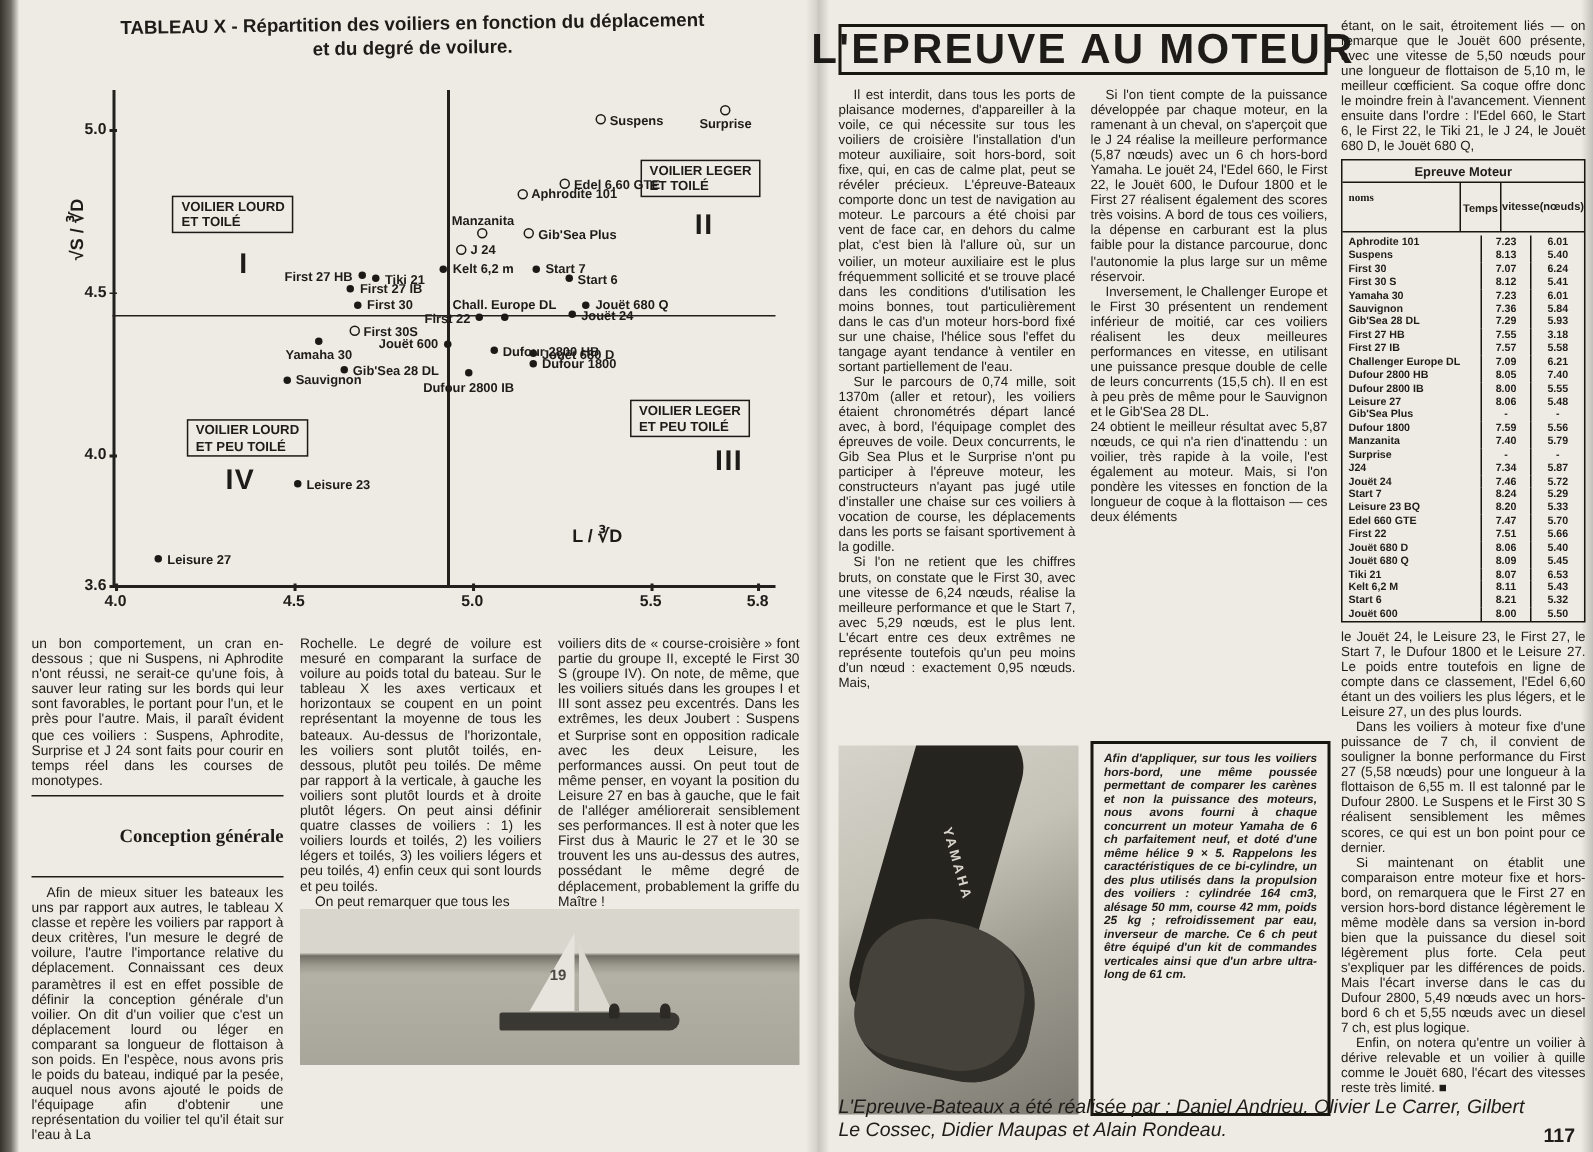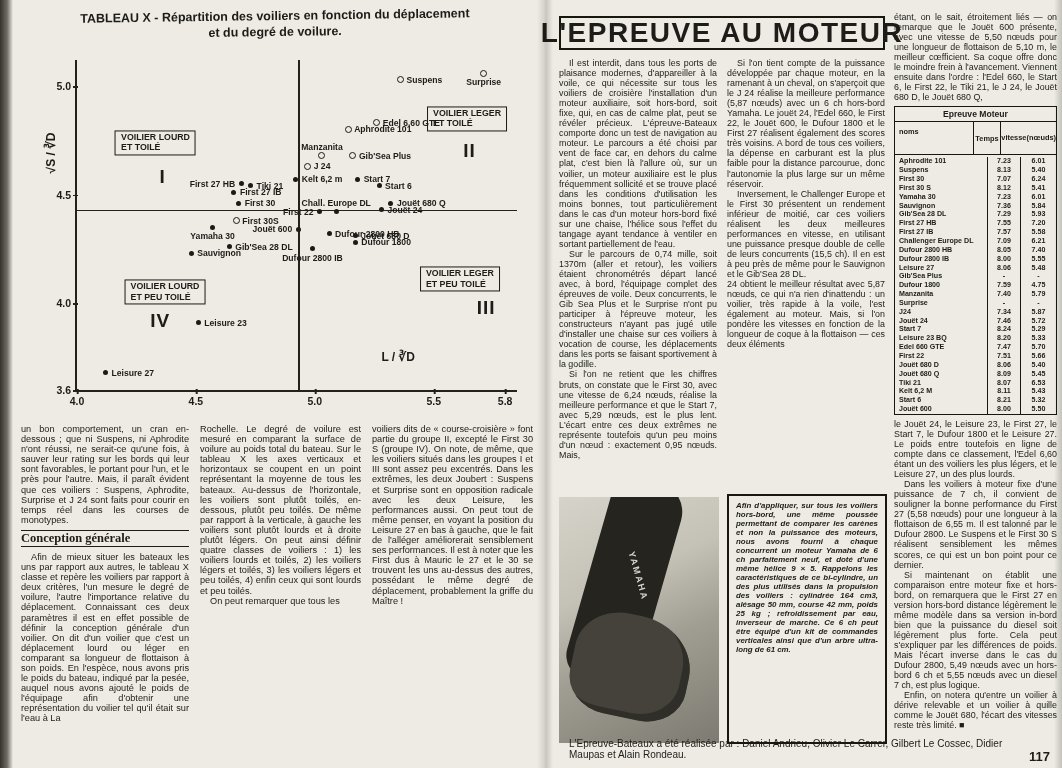--- a/index.html
+++ b/index.html
@@ -98,7 +98,7 @@
   .c-name{width:88px;padding-left:4px;text-align:left;}
   .c-temps{width:32px;text-align:center;border-left:1.2px solid #17160f;}
   .c-vit{flex:1;text-align:center;border-left:1.2px solid #17160f;}
-  .mt-headrow .c-name{padding-top:5px;padding-bottom:18px;}
+  .mt-headrow .c-name{padding-top:5px;padding-bottom:18px;font-family:Liberation Serif, serif;}
   .mt-headrow .c-temps{display:flex;align-items:center;justify-content:center;}
   .mt-headrow .c-vit{display:flex;flex-direction:row;align-items:center;justify-content:center;line-height:1.15;}
 

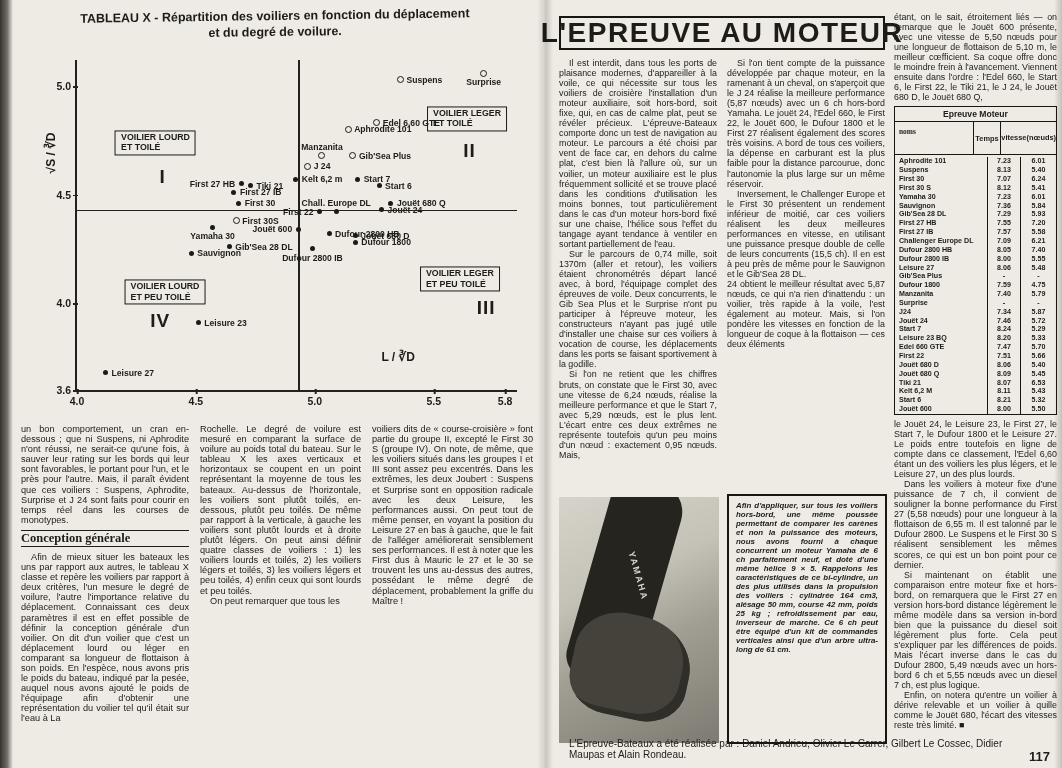--- a/index.html
+++ b/index.html
@@ -384,7 +384,7 @@
             <div class="mt-row">
               <div class="c-name">First 27 HB</div>
               <div class="c-temps">7.55</div>
-              <div class="c-vit">7.20</div>
+              <div class="c-vit">3.18</div>
             </div>
             <div class="mt-row">
               <div class="c-name">First 27 IB</div>

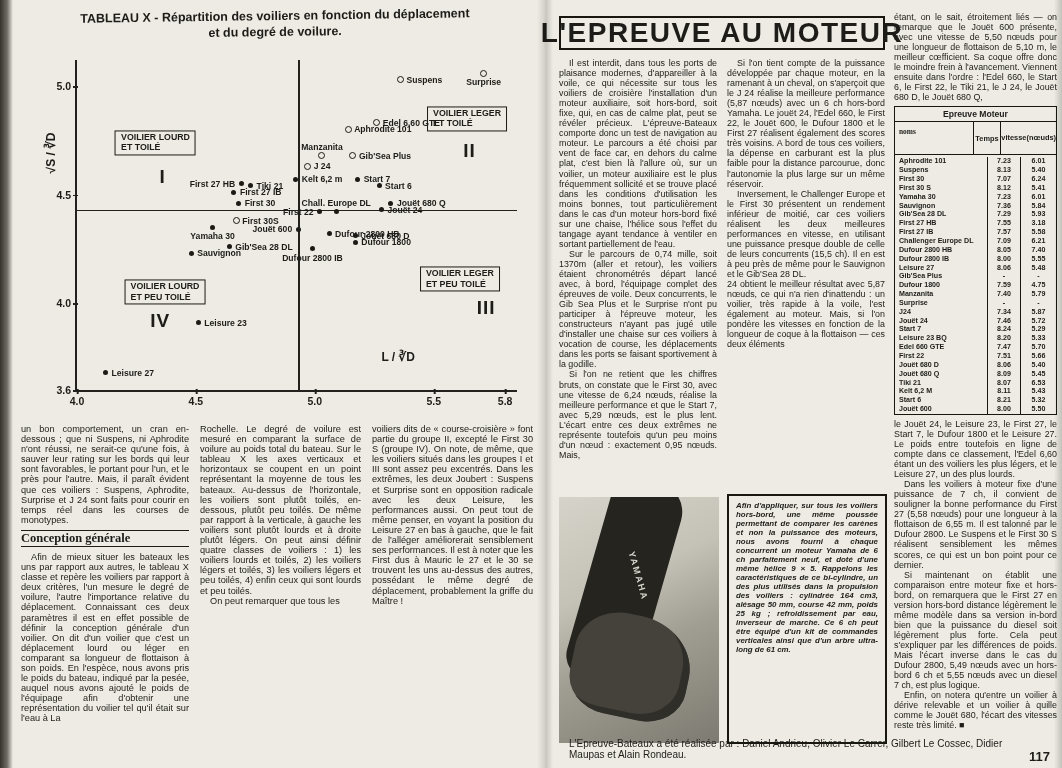--- a/index.html
+++ b/index.html
@@ -419,7 +419,7 @@
             <div class="mt-row">
               <div class="c-name">Dufour 1800</div>
               <div class="c-temps">7.59</div>
-              <div class="c-vit">4.75</div>
+              <div class="c-vit">5.56</div>
             </div>
             <div class="mt-row">
               <div class="c-name">Manzanita</div>

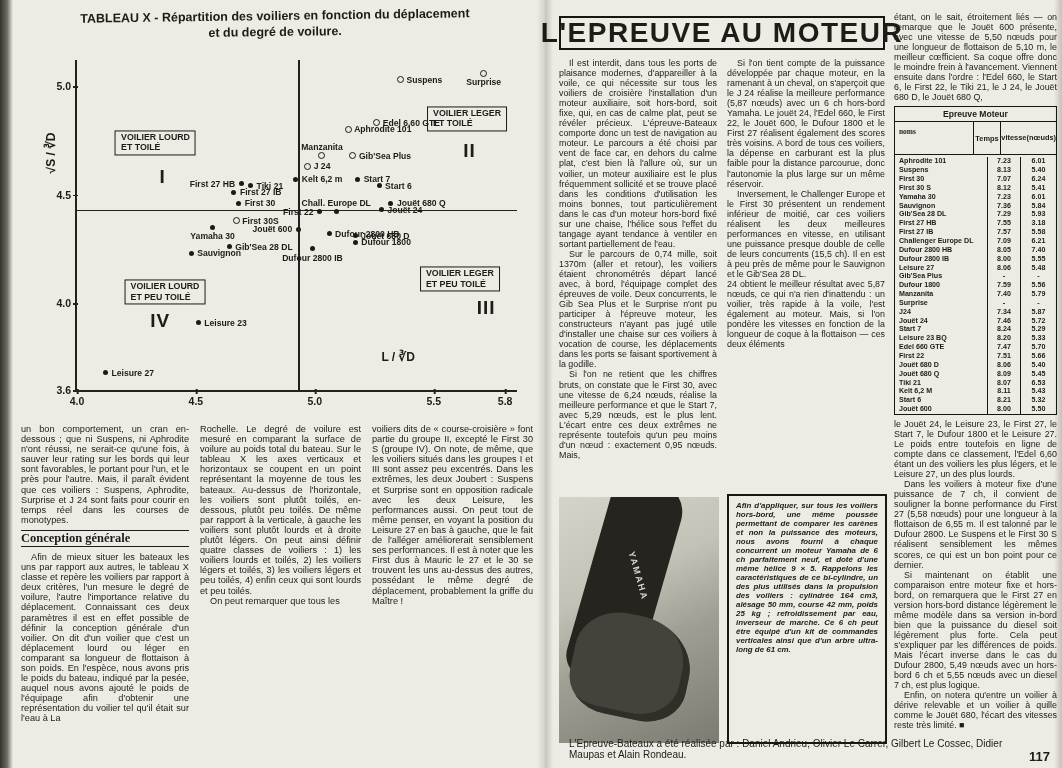--- a/index.html
+++ b/index.html
@@ -52,9 +52,9 @@
   .lrow>div{flex:1;}
   .col p{margin:0;font-size:9.2px;line-height:10.1px;text-align:justify;text-indent:10px;}
   .col p.flush{text-indent:0;}
-  .subhead{font-family:"Liberation Serif", serif;font-weight:bold;font-size:12.5px;text-align:left;
+  .subhead{font-family:"Liberation Serif", serif;font-weight:bold;font-size:12.5px;text-align:right;
            border-top:1.4px solid #1d1c19;border-bottom:1.4px solid #1d1c19;
-           padding:0 0;margin:5px 0 5px 0;}
+           padding:19px 0;margin:5px 0 5px 0;}
   .lcaption{font-style:italic;font-size:9px;text-align:center;margin:6px 0 2px 0;}
   .lphoto{position:relative;height:104px;overflow:hidden;
           background:linear-gradient(#d9d6cd 0%,#d9d6cd 28%,#716e66 30%,#9b988e 36%,#b3b0a6 42%,#a8a59b 100%);}

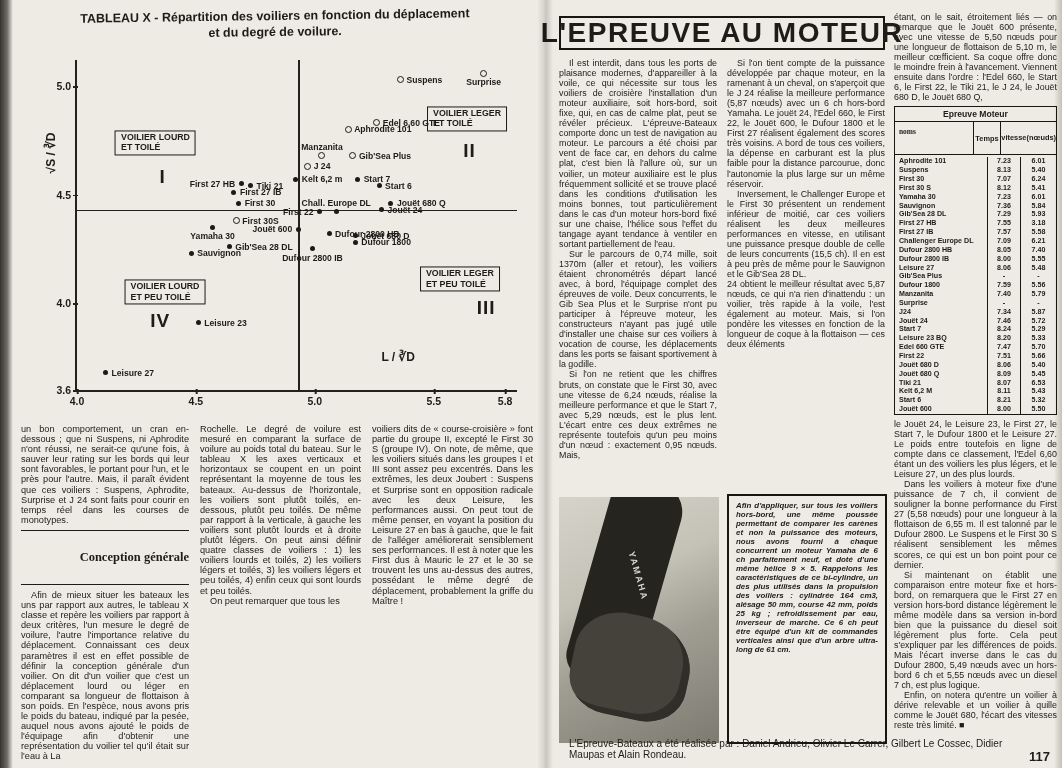--- a/index.html
+++ b/index.html
@@ -297,6 +297,14 @@
               </div>
           </div>
         </div>
+        <div class="lphoto">
+          <div class="sail"></div>
+          <div class="sail2"></div>
+          <div class="sailnum">19</div>
+          <div class="hull"></div>
+          <div class="crew" style="left:62%;"></div>
+          <div class="crew" style="left:72%;"></div>
+        </div>
       </div>
     </div>
   </div>

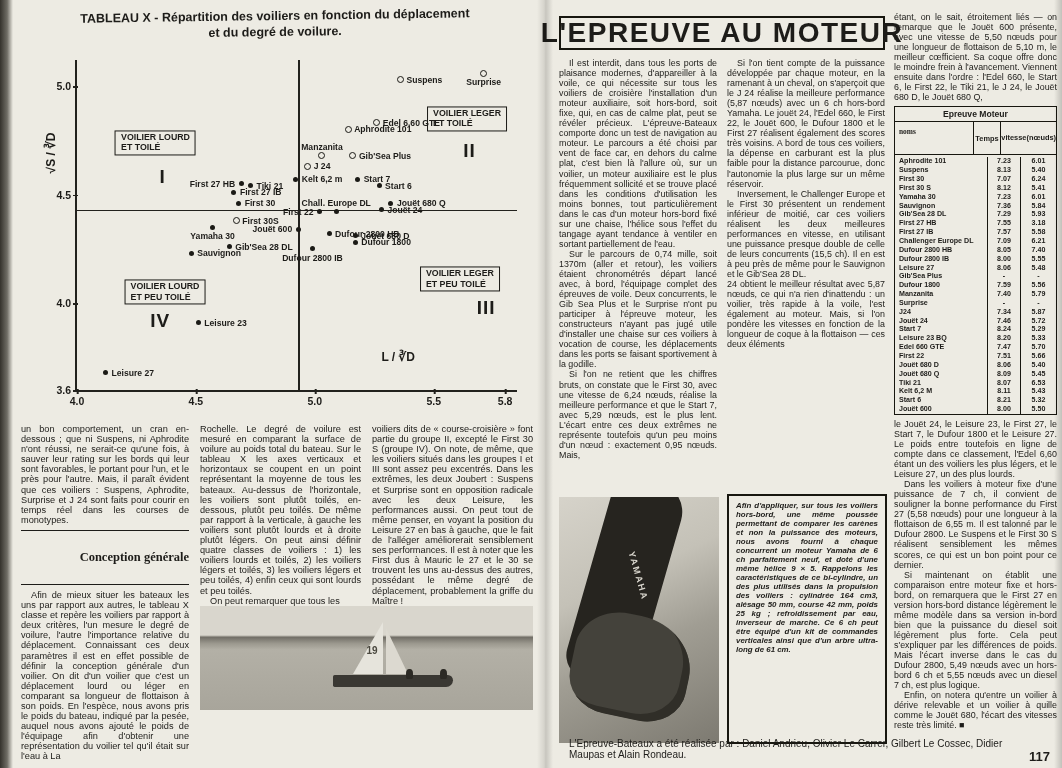--- a/index.html
+++ b/index.html
@@ -102,7 +102,7 @@
   .mt-headrow .c-temps{display:flex;align-items:center;justify-content:center;}
   .mt-headrow .c-vit{display:flex;flex-direction:row;align-items:center;justify-content:center;line-height:1.15;}
 
-  .rfooter{position:absolute;left:16px;bottom:8px;width:460px;font-size:10px;}
+  .rfooter{position:absolute;left:6px;bottom:8px;width:460px;font-style:italic;font-size:13px;}
   .pagenum{position:absolute;right:4px;bottom:4px;font-weight:bold;font-size:13px;}
 </style>
 </head>

